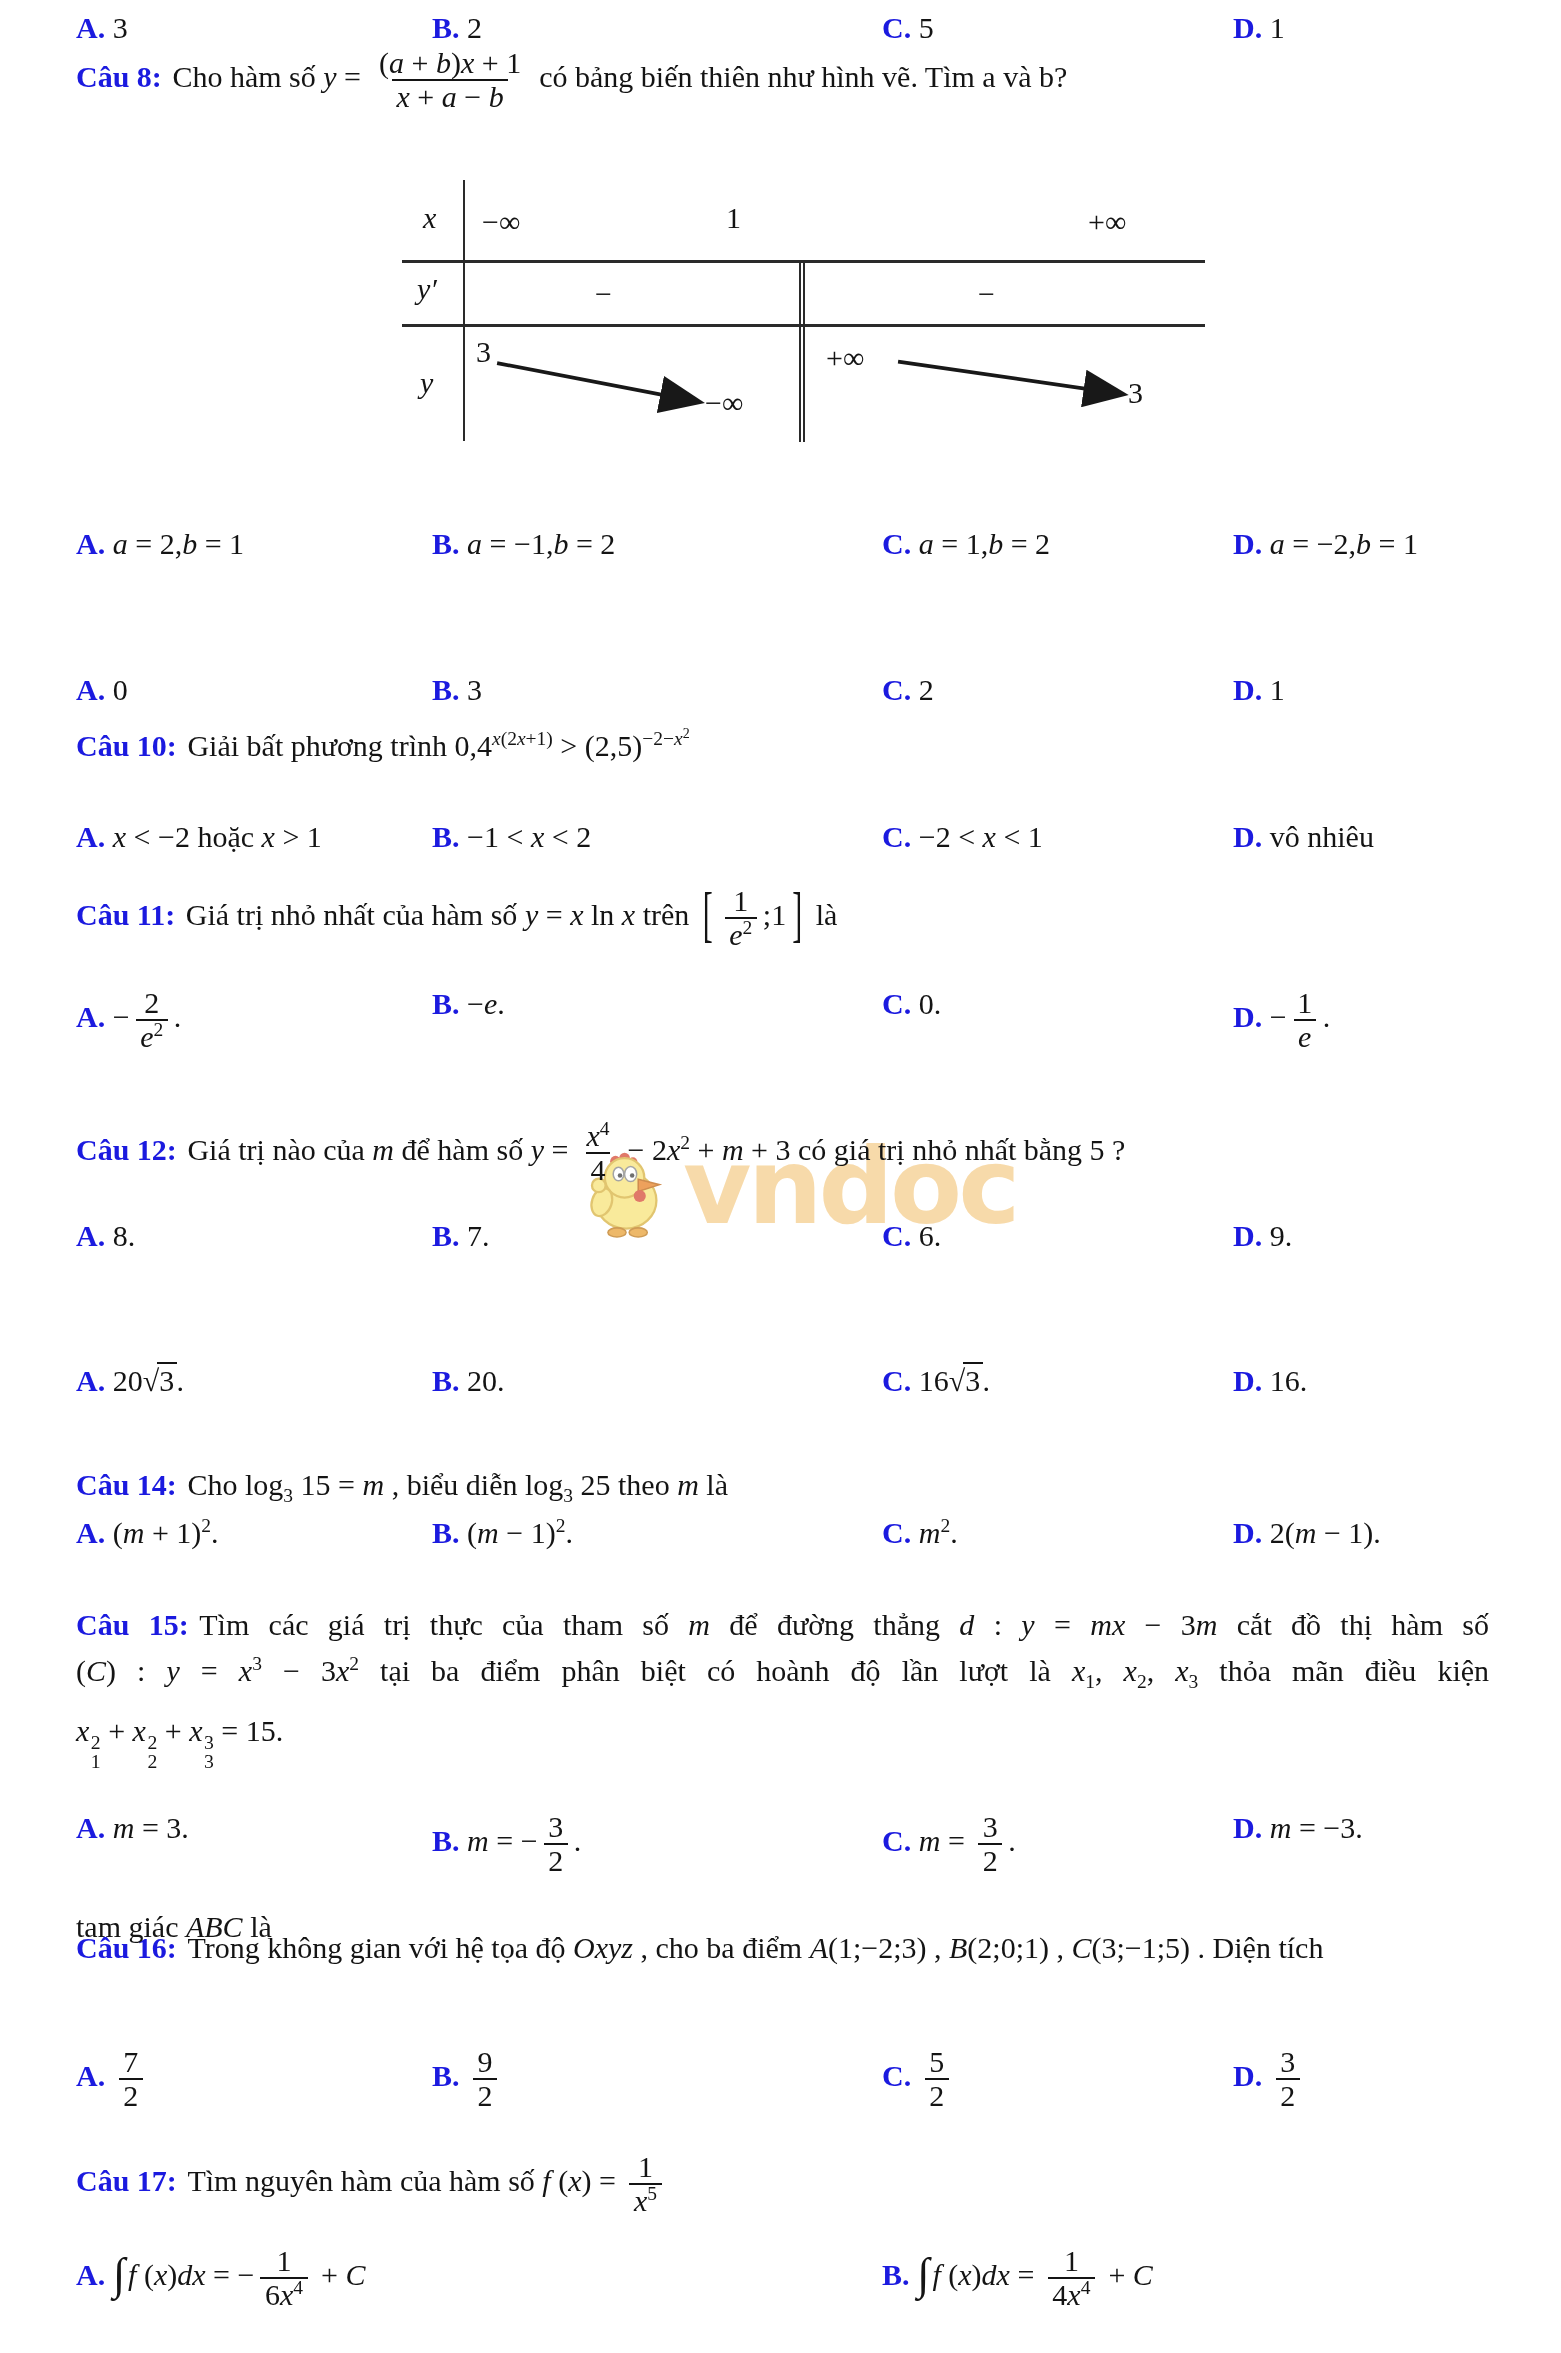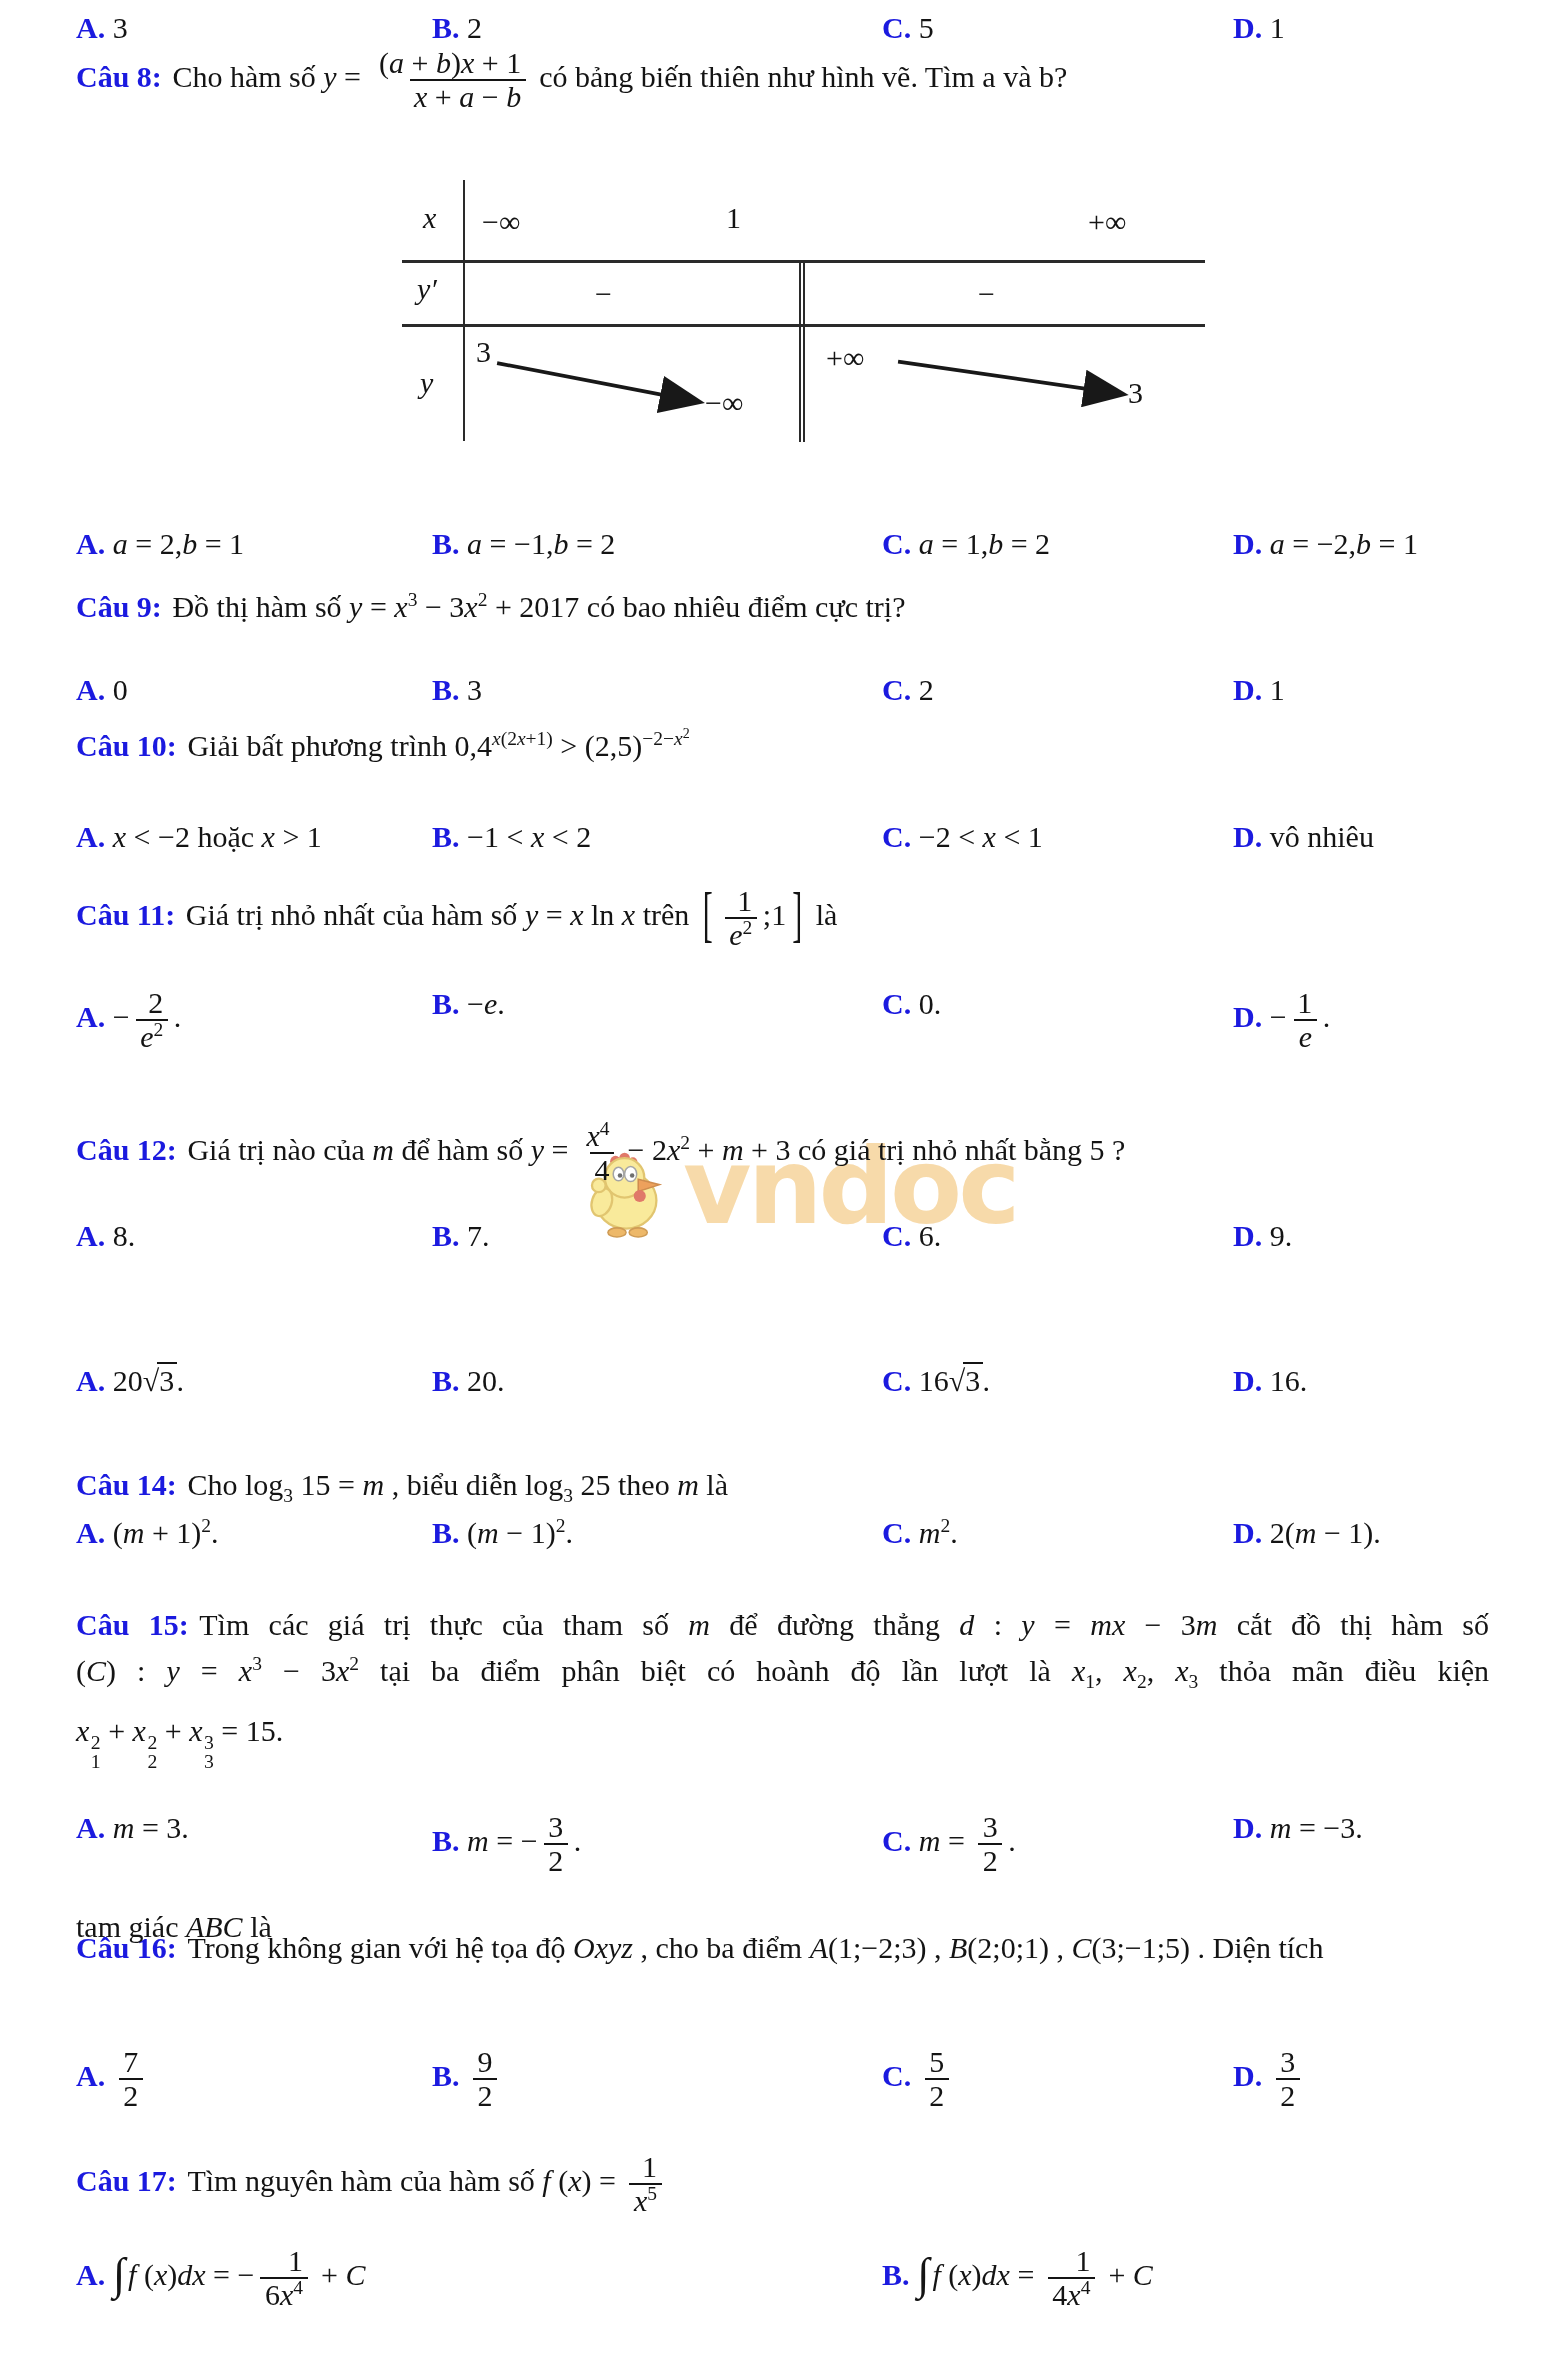--- a/index.html
+++ b/index.html
@@ -18,7 +18,7 @@
   .opt:nth-child(3){left:806px;}
   .opt:nth-child(4){left:1157px;}
   .cols2 .opt:nth-child(2){left:806px;}
-  .frac{display:inline-flex;flex-direction:column;align-items:flex-end;vertical-align:middle;
+  .frac{display:inline-flex;flex-direction:column;align-items:center;vertical-align:middle;
         margin:0 6px;line-height:1.05;text-align:center;}
   .frac .fn{padding:0 4.5px;}
   .frac .fd{border-top:2.3px solid #141414;padding:0.8px 4.5px 0 4.5px;}

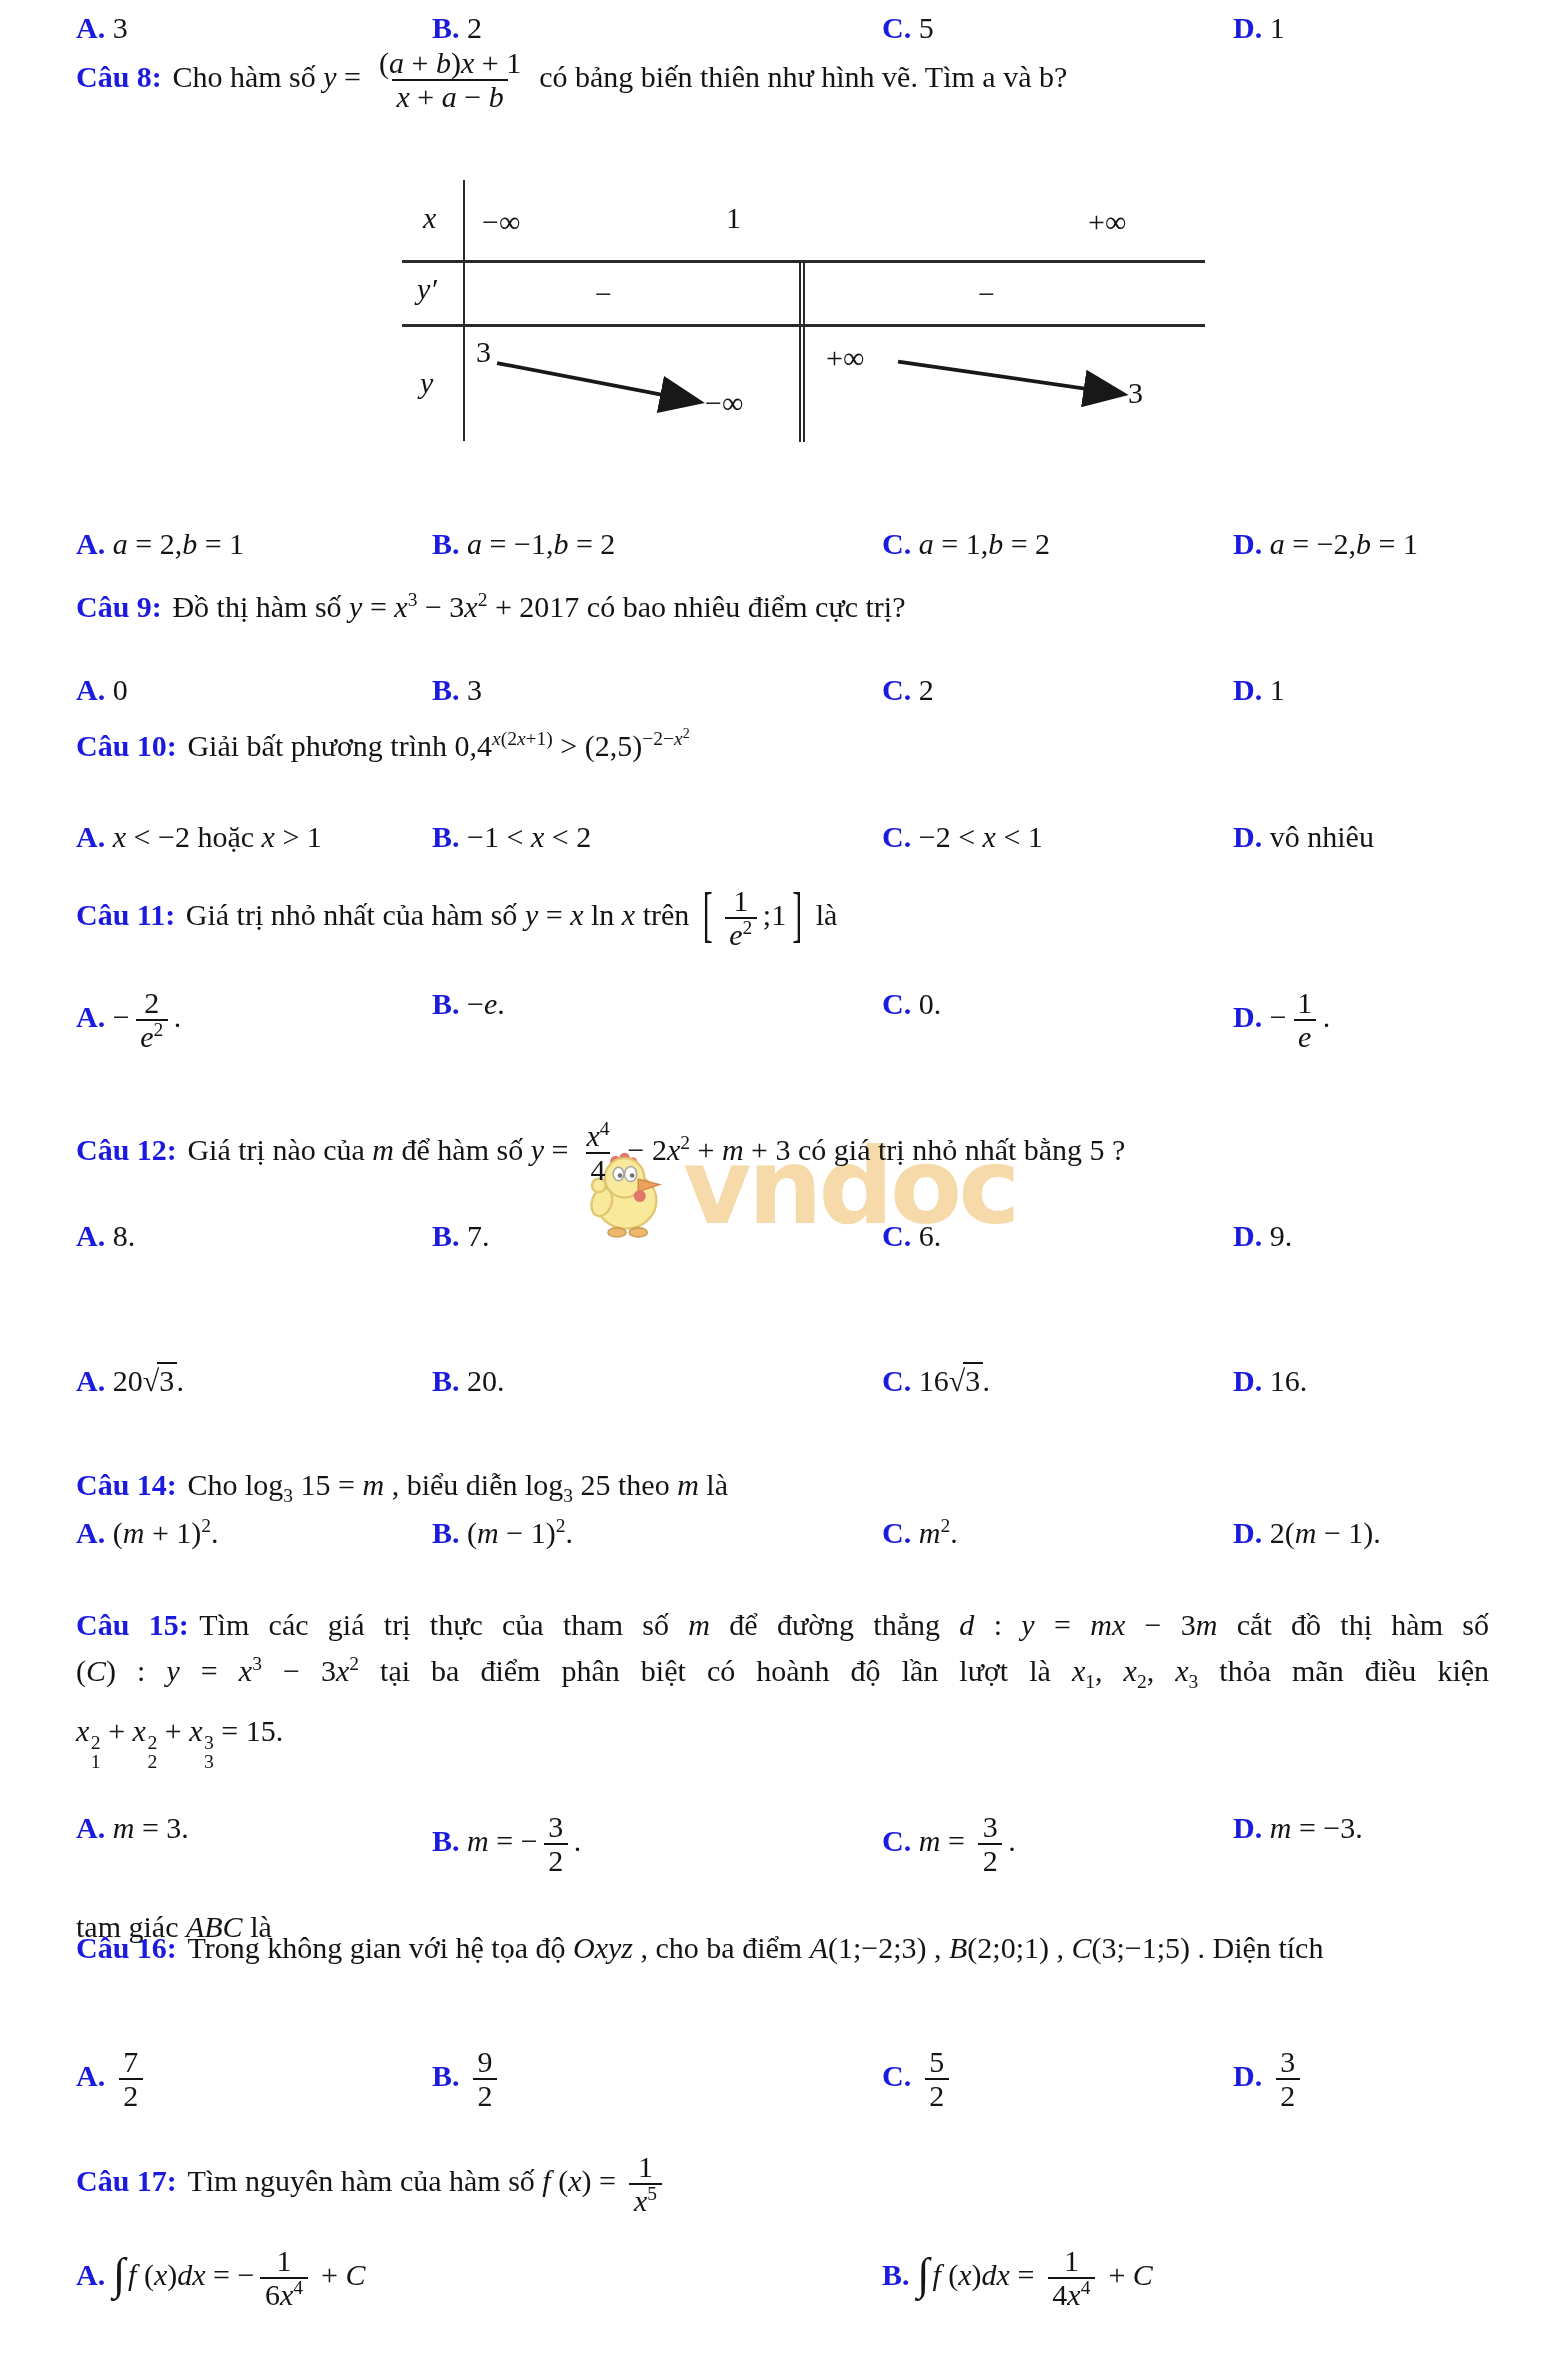--- a/index.html
+++ b/index.html
@@ -120,9 +120,6 @@
       <span class="opt"><span class="letter">D.</span><span class="val"><i>a</i> = −2,<i>b</i> = 1</span></span>
     </div>
 
-  <div class="q" style="top:590px;">
-    <span class="qlabel">Câu 9:</span><span class="qtext">Đồ thị hàm số <i>y</i> = <i>x</i><sup>3</sup> − 3<i>x</i><sup>2</sup> + 2017 có bao nhiêu điểm cực trị?</span>
-  </div>
   <div class="answer-row" style="top:673px;left:76px;">
       <span class="opt"><span class="letter">A.</span><span class="val">0</span></span>
       <span class="opt"><span class="letter">B.</span><span class="val">3</span></span>

